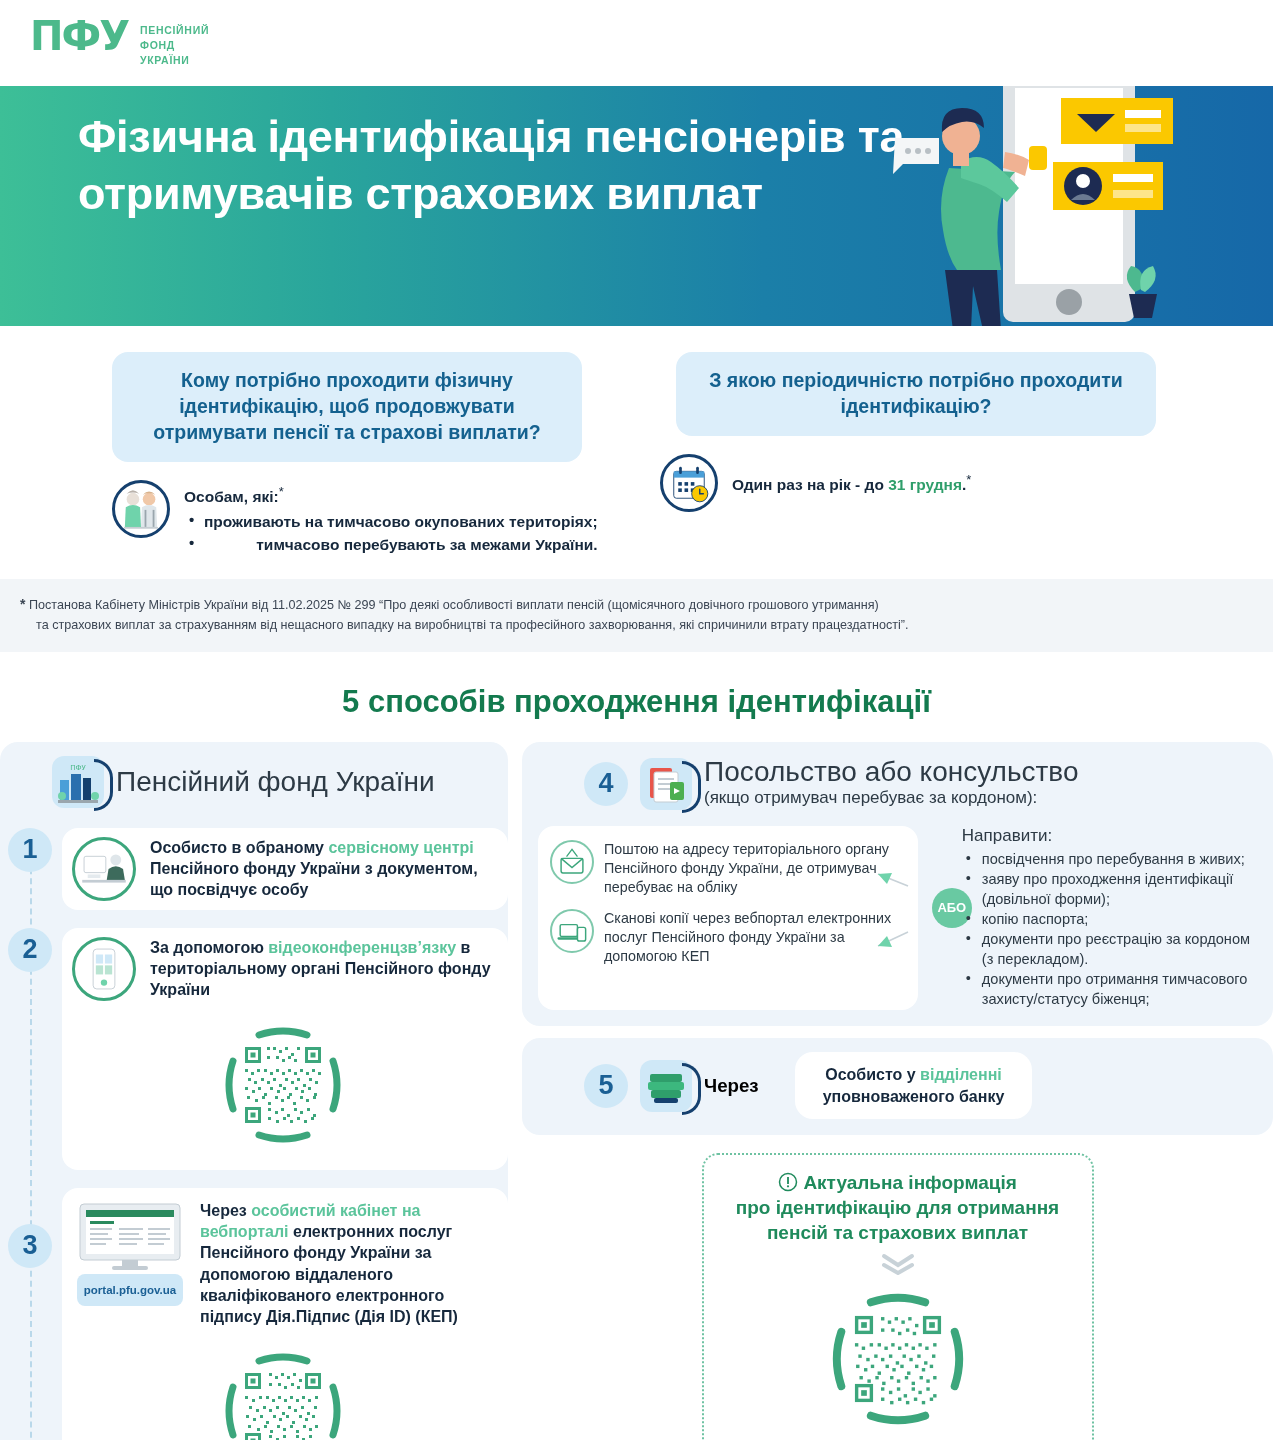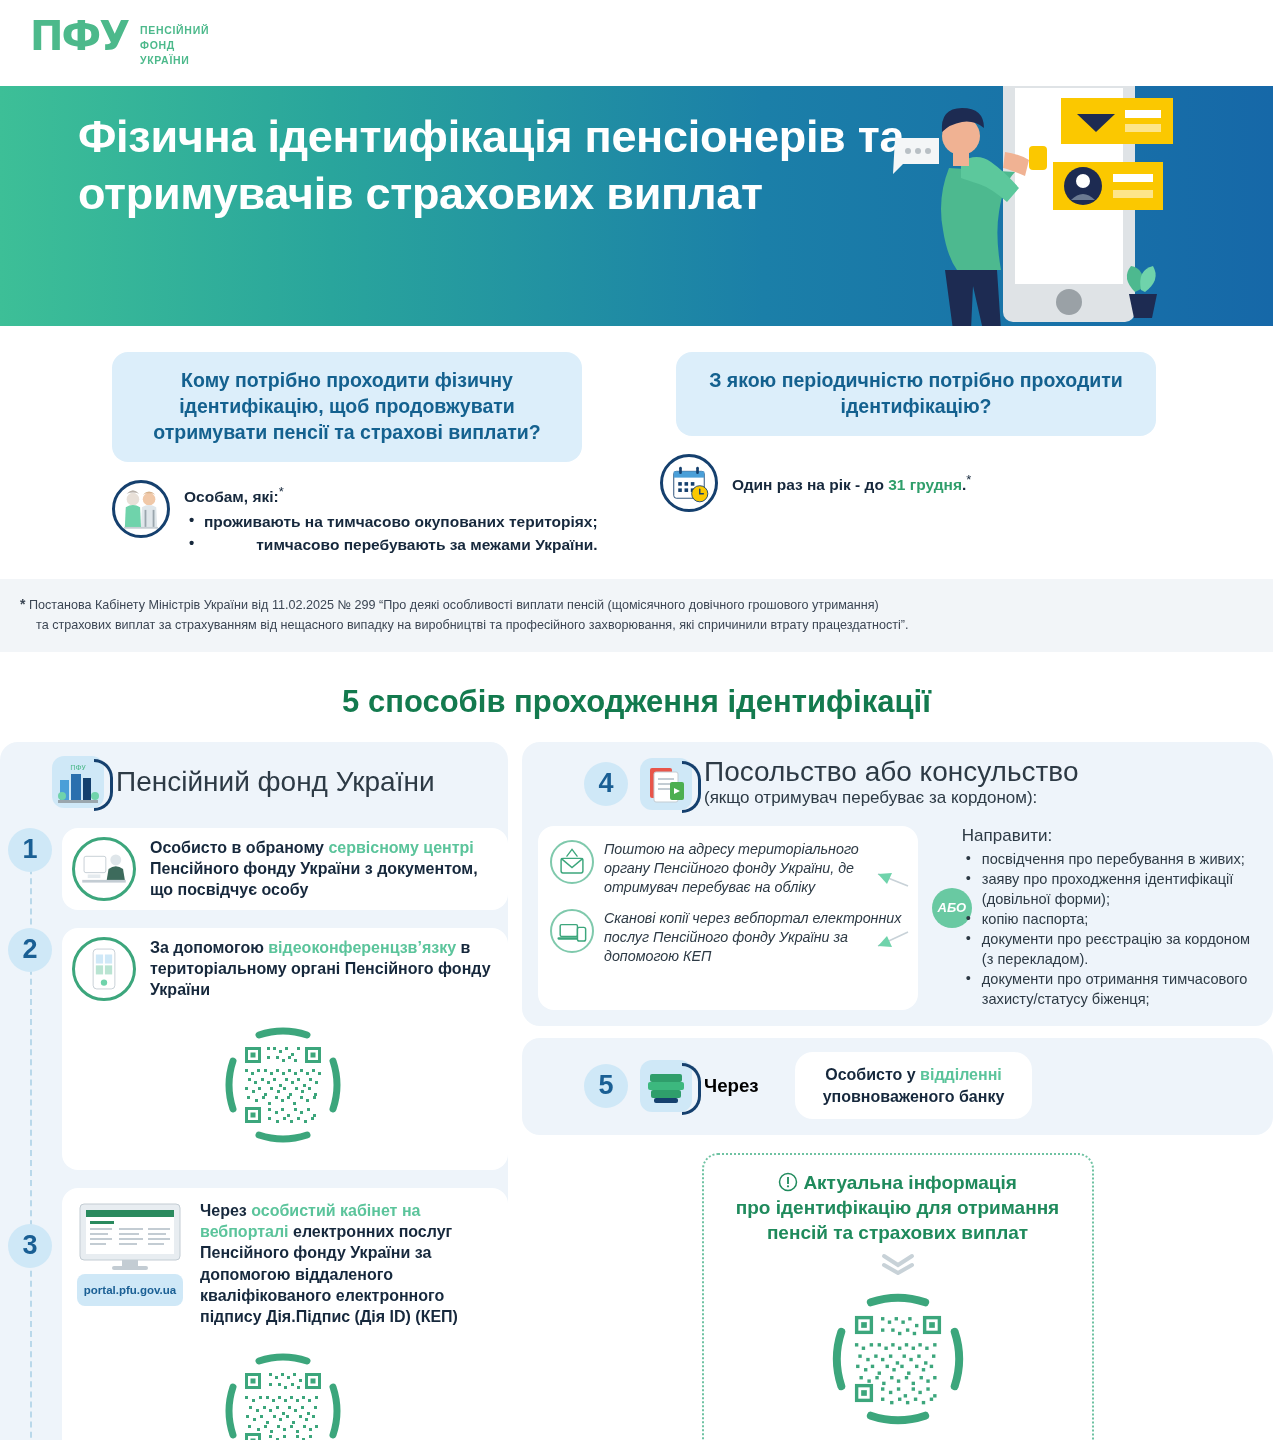--- a/index.html
+++ b/index.html
@@ -574,7 +574,7 @@
       </div>
 
       <div class="two-col">
-        <div class="white-card" style="width:388px;position:relative;font-style:italic;">
+        <div class="white-card" style="width:388px;position:relative;">
           <div class="mini-row">
             <div class="mini-ring">
               <svg viewBox="0 0 44 44">

